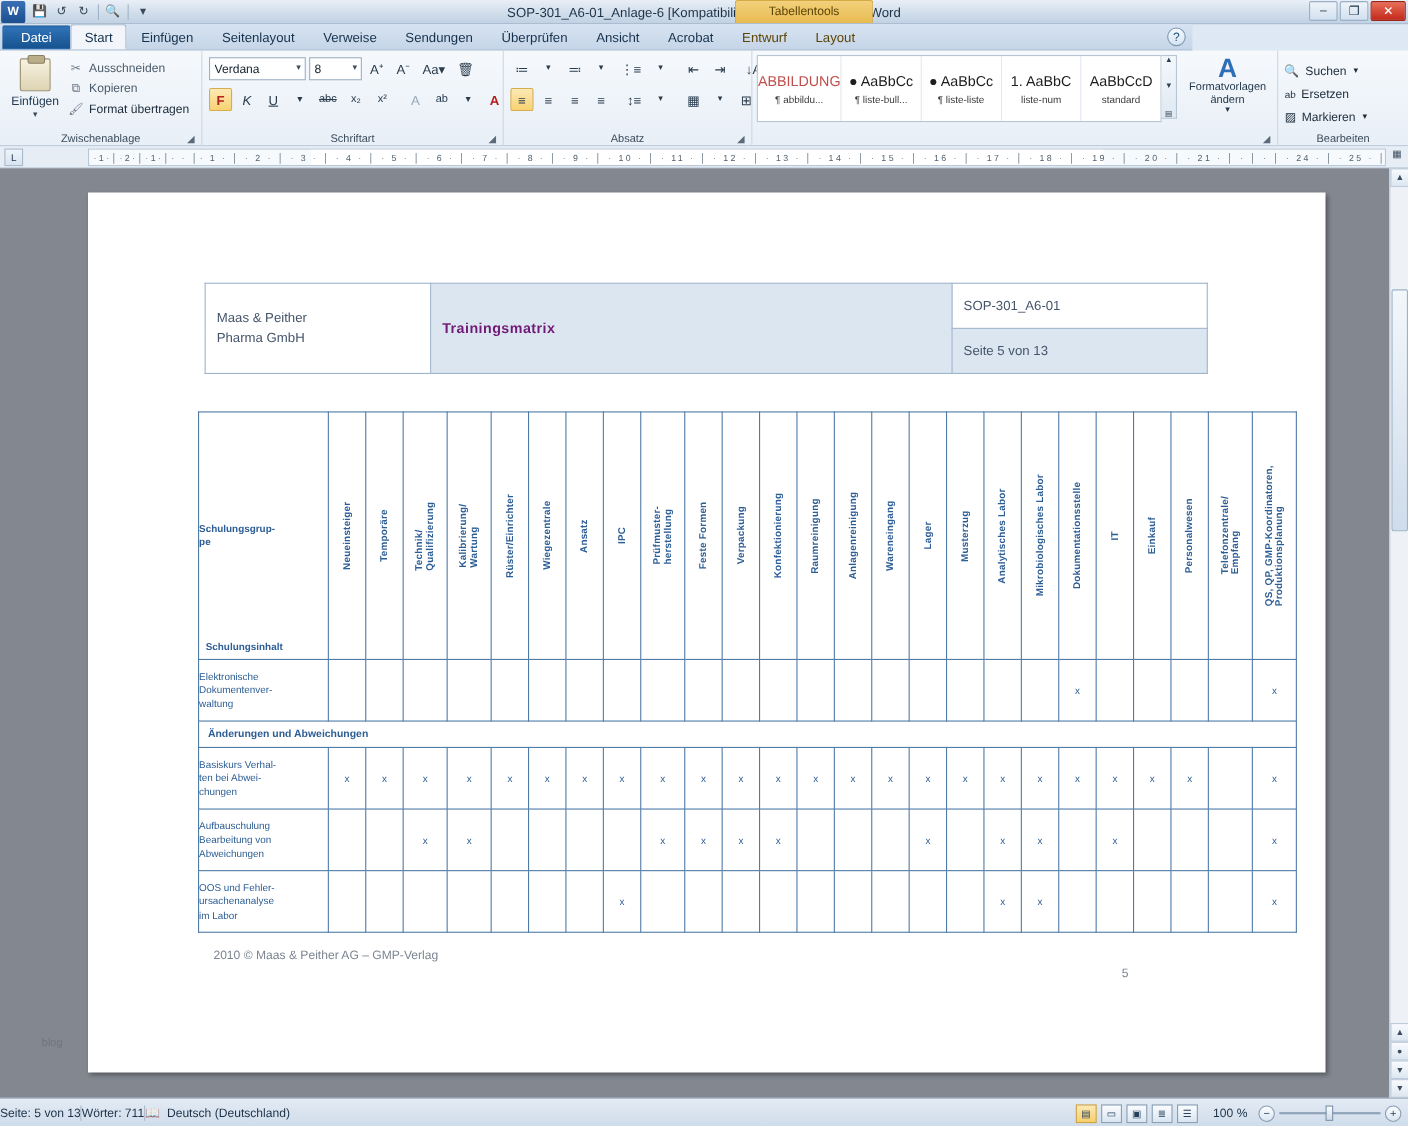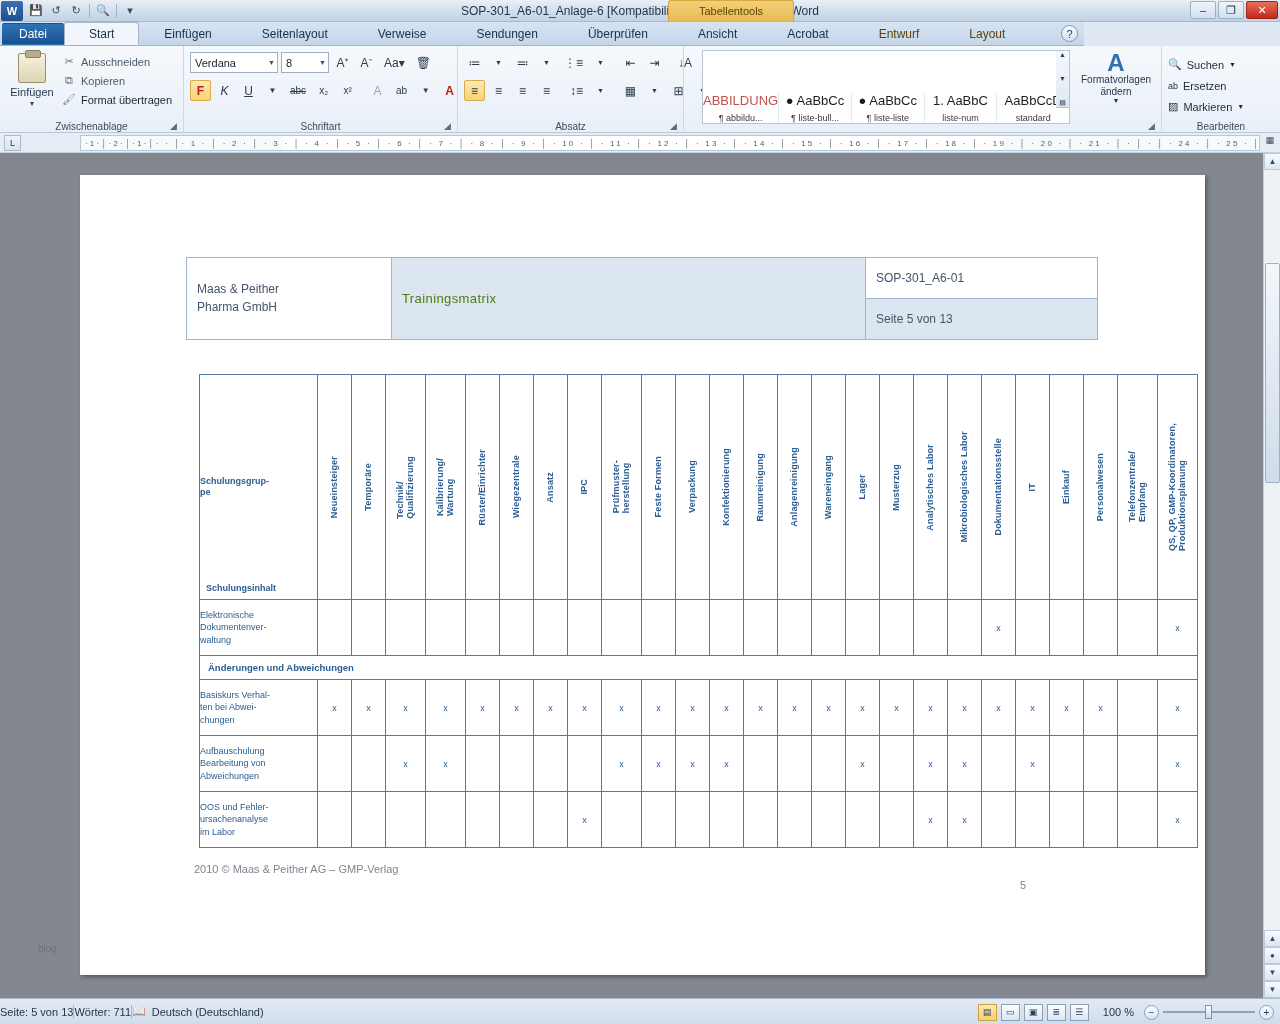--- a/index.html
+++ b/index.html
@@ -74,7 +74,7 @@
     border-bottom: 1px solid #9fb3c9;
   }
   .rtab {
-    height: 23px; padding: 0 24px;
+    height: 23px; padding: 0 12px;
     font-size: 12px; color: #16314d;
     display: flex; align-items: center;
     border: 1px solid transparent;

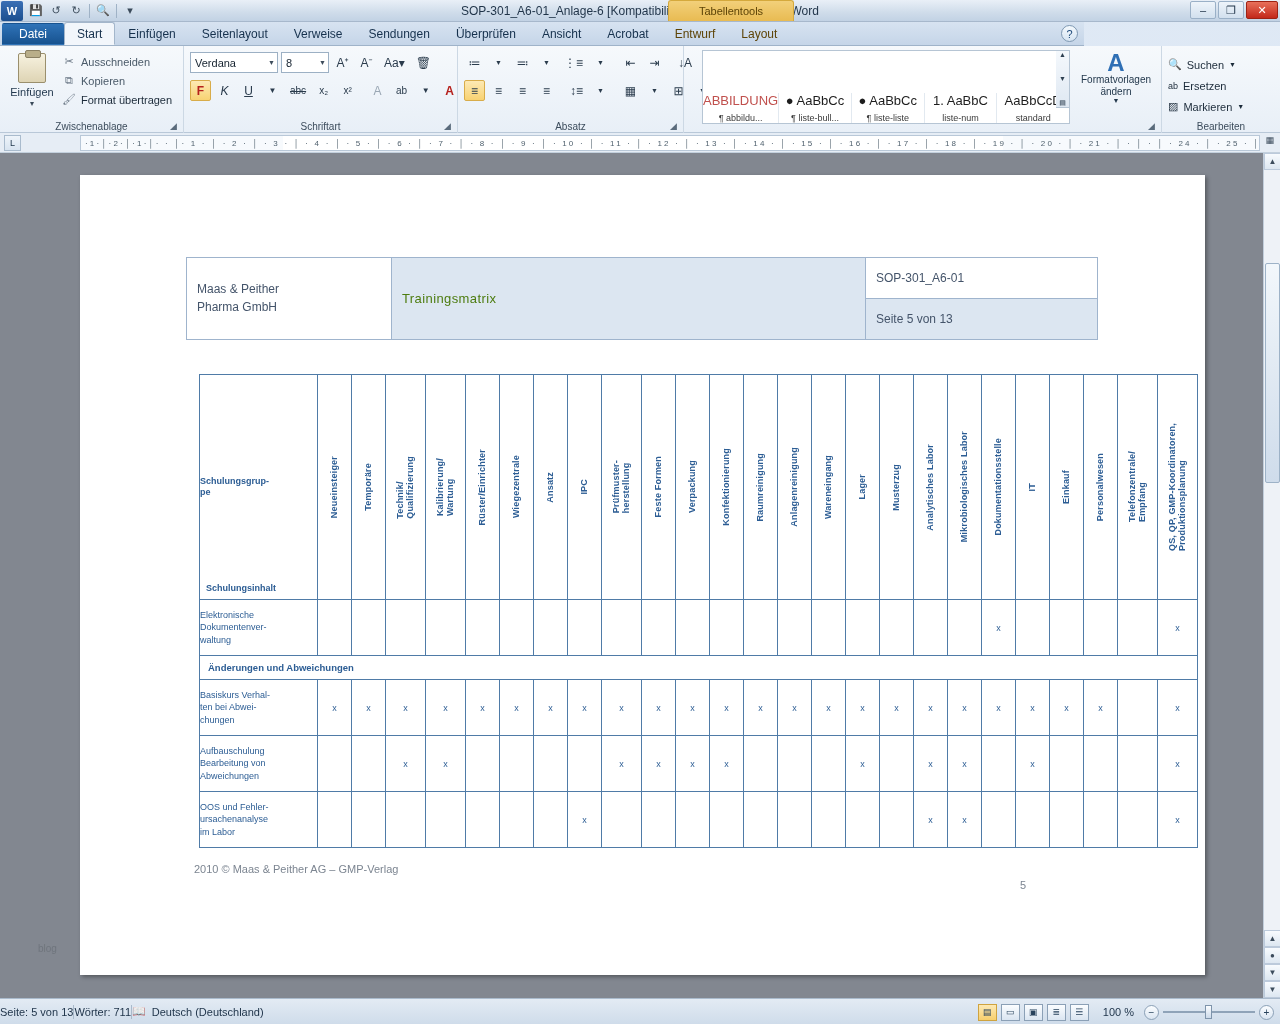--- a/index.html
+++ b/index.html
@@ -169,10 +169,9 @@
   
   #g-styles { left: 684px; width: 478px; }
   .style-gal {
-    position: absolute; left: 18px; top: 4px; width: 368px; height: 74px;
+    position: absolute; left: 4px; top: 4px; width: 368px; height: 61px;
     background: #fff; border: 1px solid #b6c5d4;
     display: flex;
-    align-items: flex-end;
   }
   .style-item {
     flex: 1; border-right: 1px solid #e2e9f0;

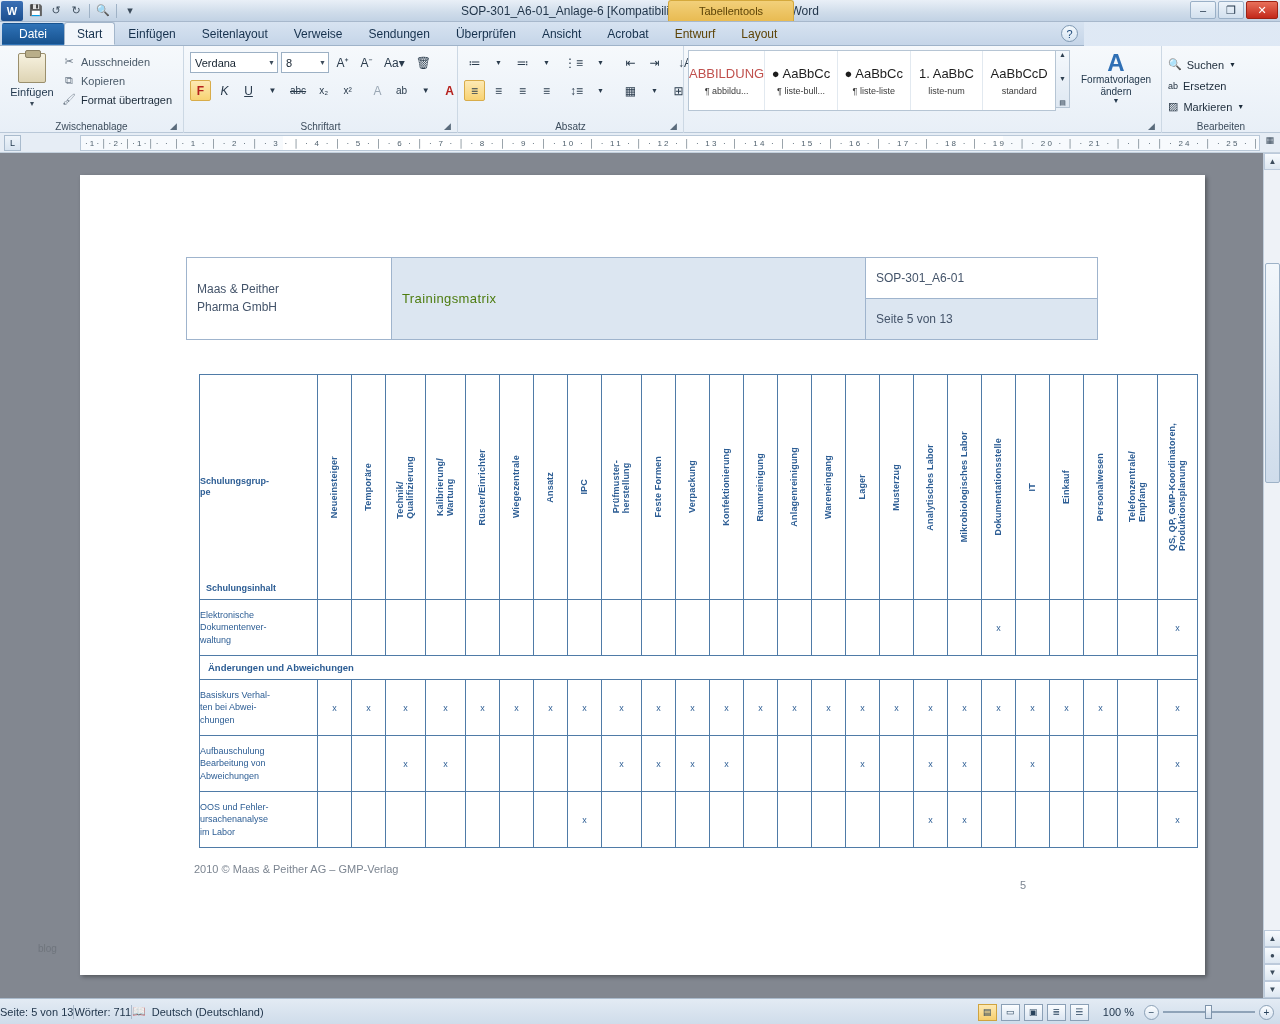--- a/index.html
+++ b/index.html
@@ -256,7 +256,7 @@
   }
   .hdr-left { width: 205px; height: 82px; line-height: 1.45; }
   .hdr-mid {
-    background: #dce6f1; font-weight: normal; font-size: 13px; color: #4d7c0f;
+    background: #dce6f1; font-weight: bold; font-size: 13px; color: #701a75;
     letter-spacing: .4px;
   }
   .hdr-right-top, .hdr-right-bot { width: 232px; height: 41px; font-size: 12px; }

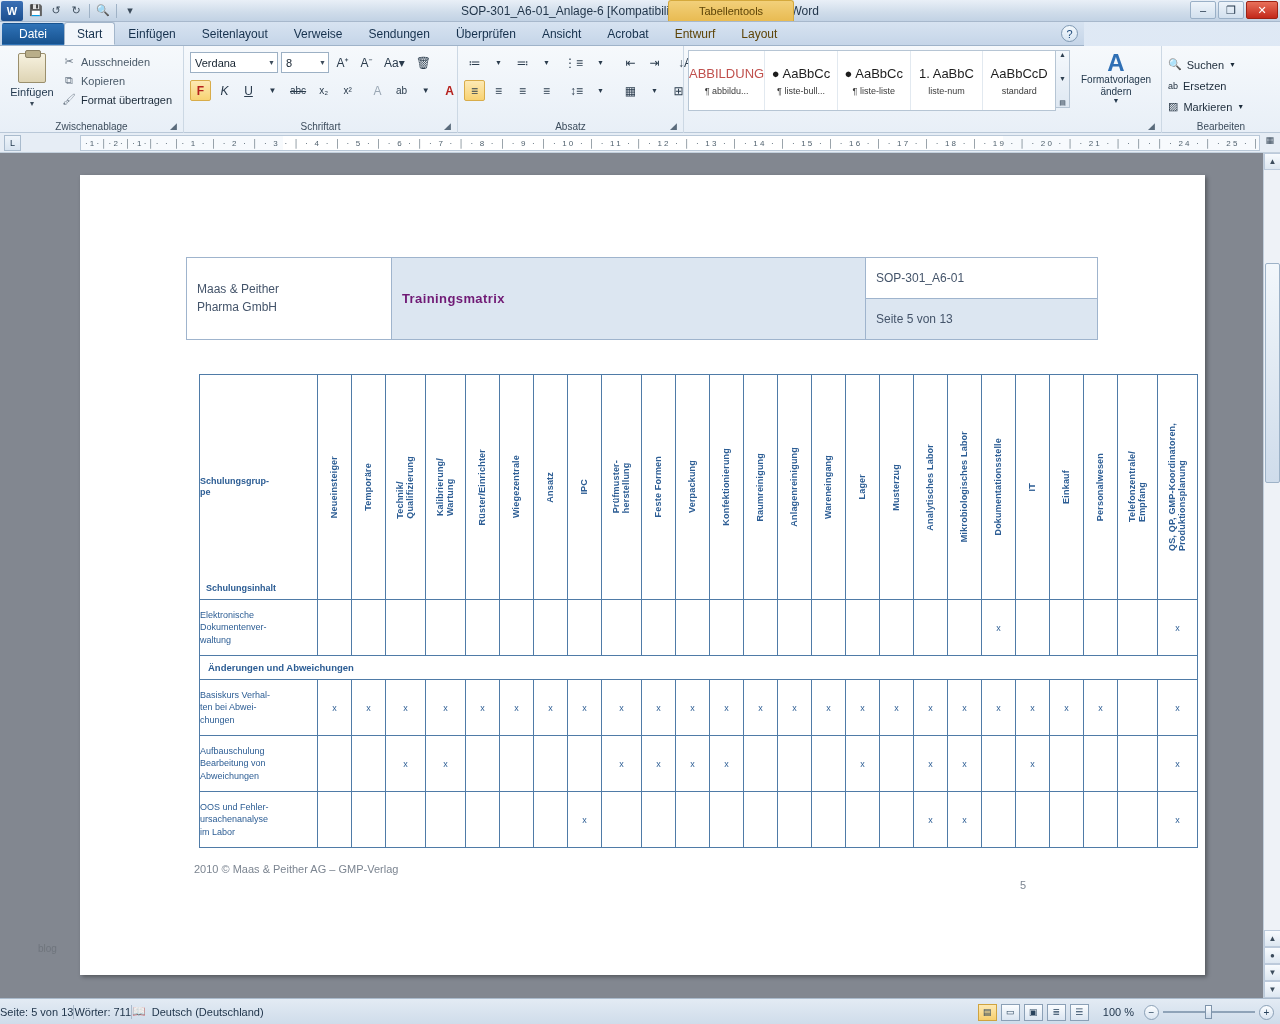--- a/index.html
+++ b/index.html
@@ -264,7 +264,7 @@
 
   
   .matrix {
-    position: absolute; left: 119px; top: 199px;
+    position: absolute; left: 100px; top: 199px;
     border-collapse: collapse; font-size: 9px; color: #2c5d94;
     table-layout: fixed;
     border-radius: 21px;

